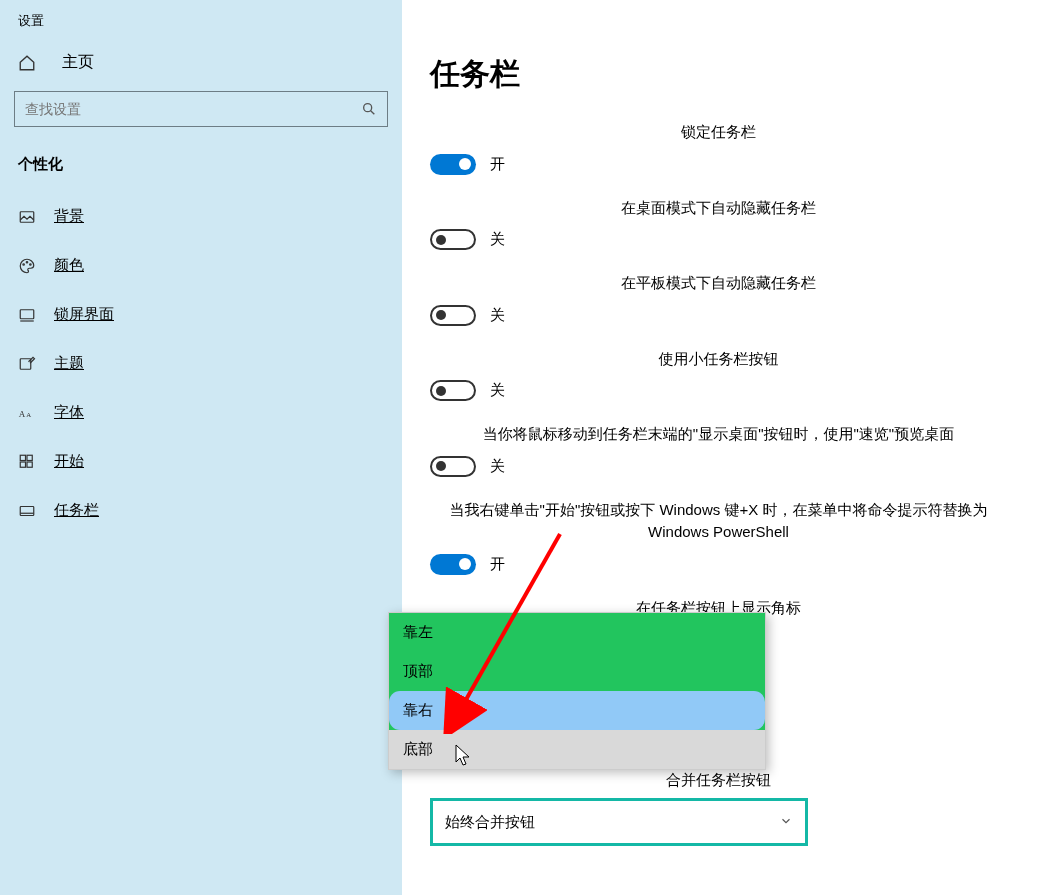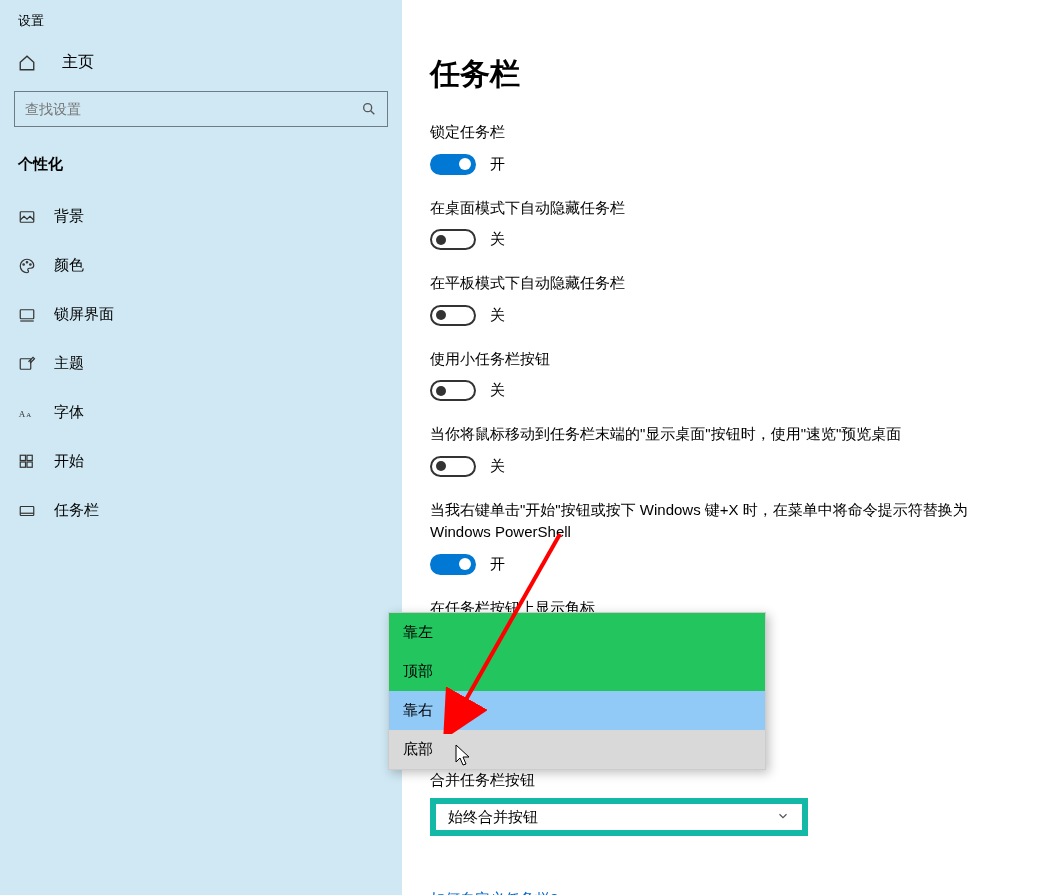--- a/index.html
+++ b/index.html
@@ -79,7 +79,7 @@
     font-weight: 600;
     margin-bottom: 26px;
   }
-  .setting-block { margin-bottom: 22px; }
+  .setting-block { margin-bottom: 22px; text-align: center; }
   .setting-label { font-size: 15px; margin-bottom: 10px; line-height:1.5;}
   .toggle-row { display:flex; align-items:center; gap:14px; }
   .toggle {

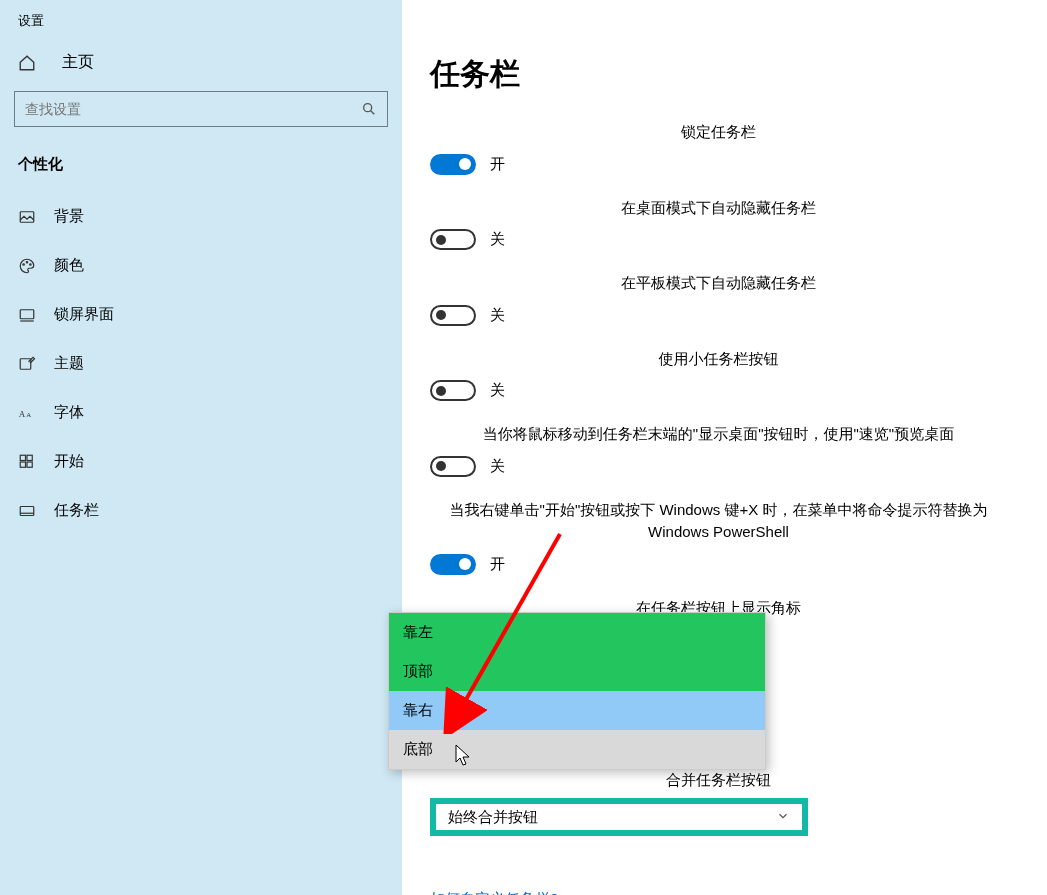--- a/index.html
+++ b/index.html
@@ -65,6 +65,7 @@
     padding: 15px 18px;
     font-size: 15px;
     cursor: pointer;
+    text-decoration: underline;
   }
   .nav-item .icon { width: 18px; height: 18px; display:flex; align-items:center; justify-content:center; color:#333;}
   

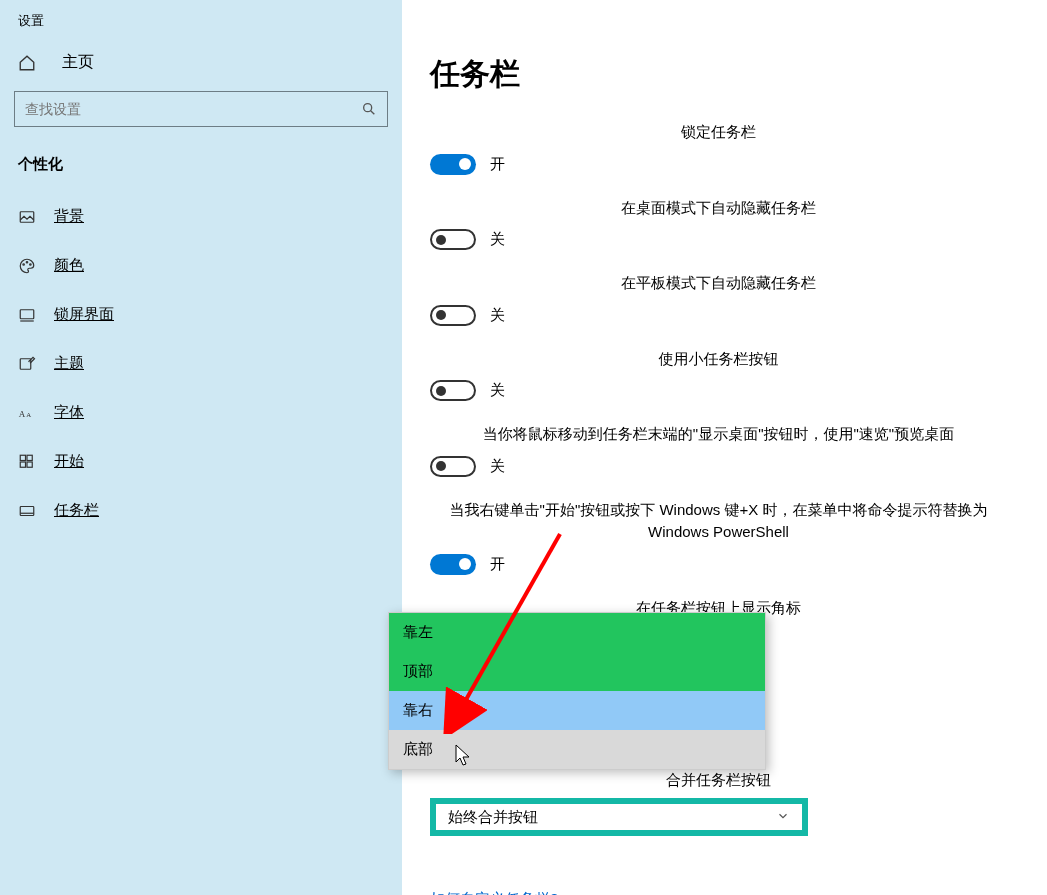--- a/index.html
+++ b/index.html
@@ -142,7 +142,7 @@
     font-size:15px;
     cursor:pointer;
   }
-  .dropdown-item.highlight { background:#91c9f7; }
+  .dropdown-item.highlight { background:#91c9f7;border-radius:11px; }
   .dropdown-item.hover { background:#d9d9d9; }
   
   .arrow-svg{

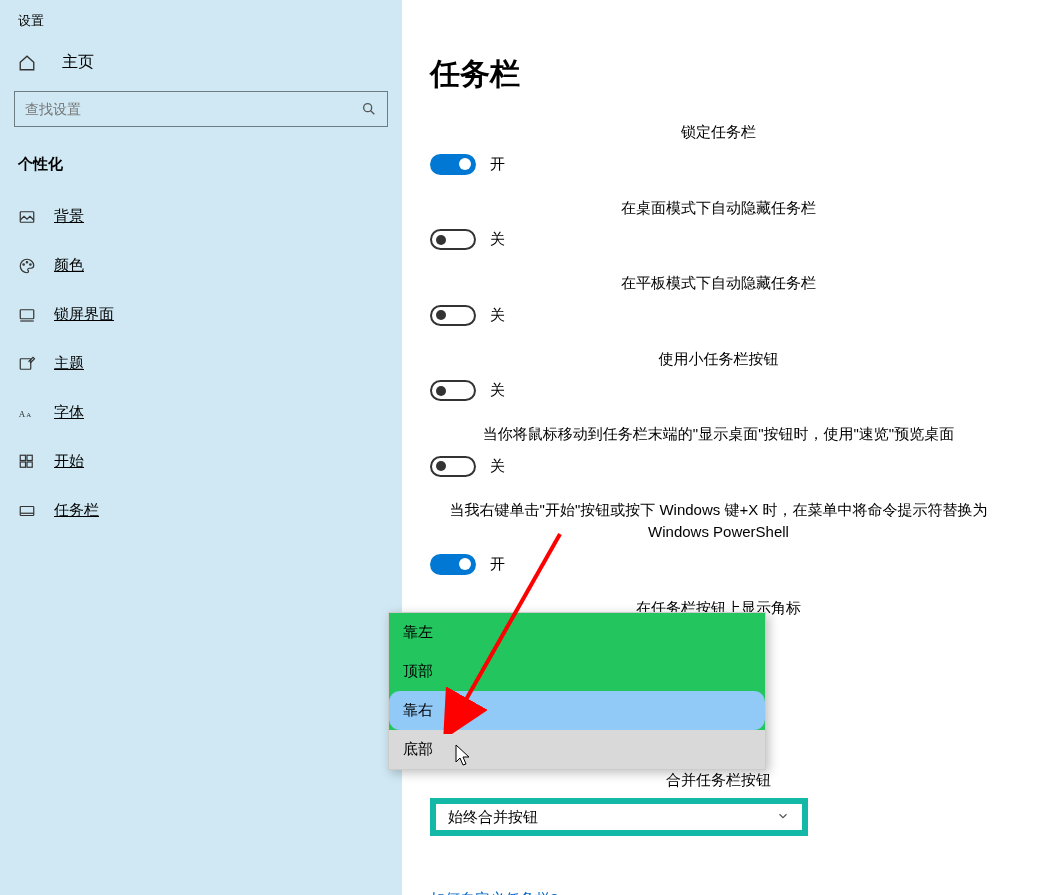--- a/index.html
+++ b/index.html
@@ -114,8 +114,8 @@
   .combine-label { font-size:15px; margin-bottom:8px; }
   .combine-select {
     width: 378px;
-    height: 38px;
-    border:6px solid #14b8a6;
+    height: 48px;
+    border:3px solid #14b8a6;
     display:flex;
     align-items:center;
     justify-content:space-between;

